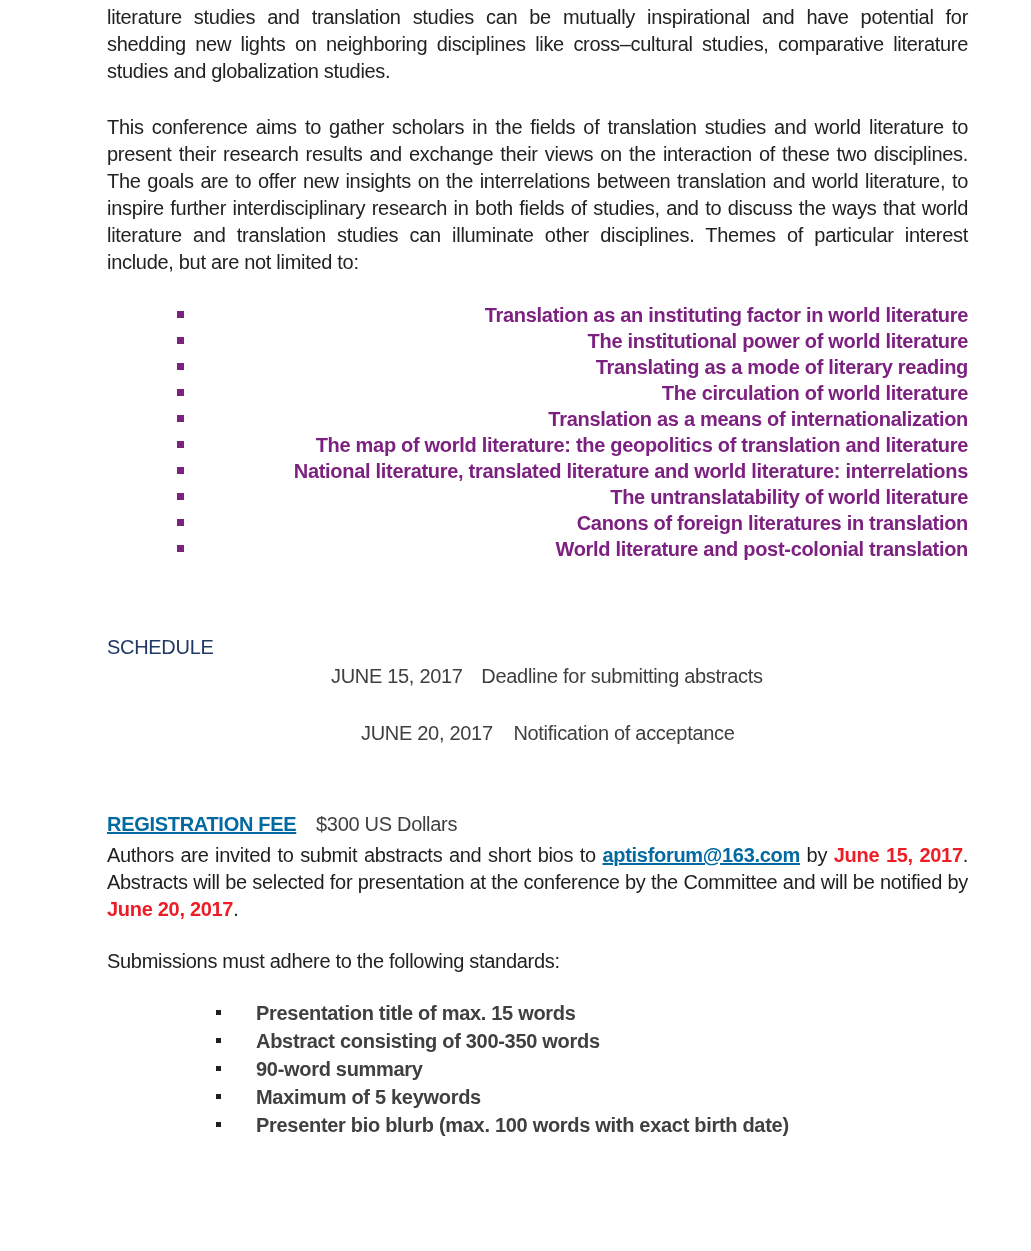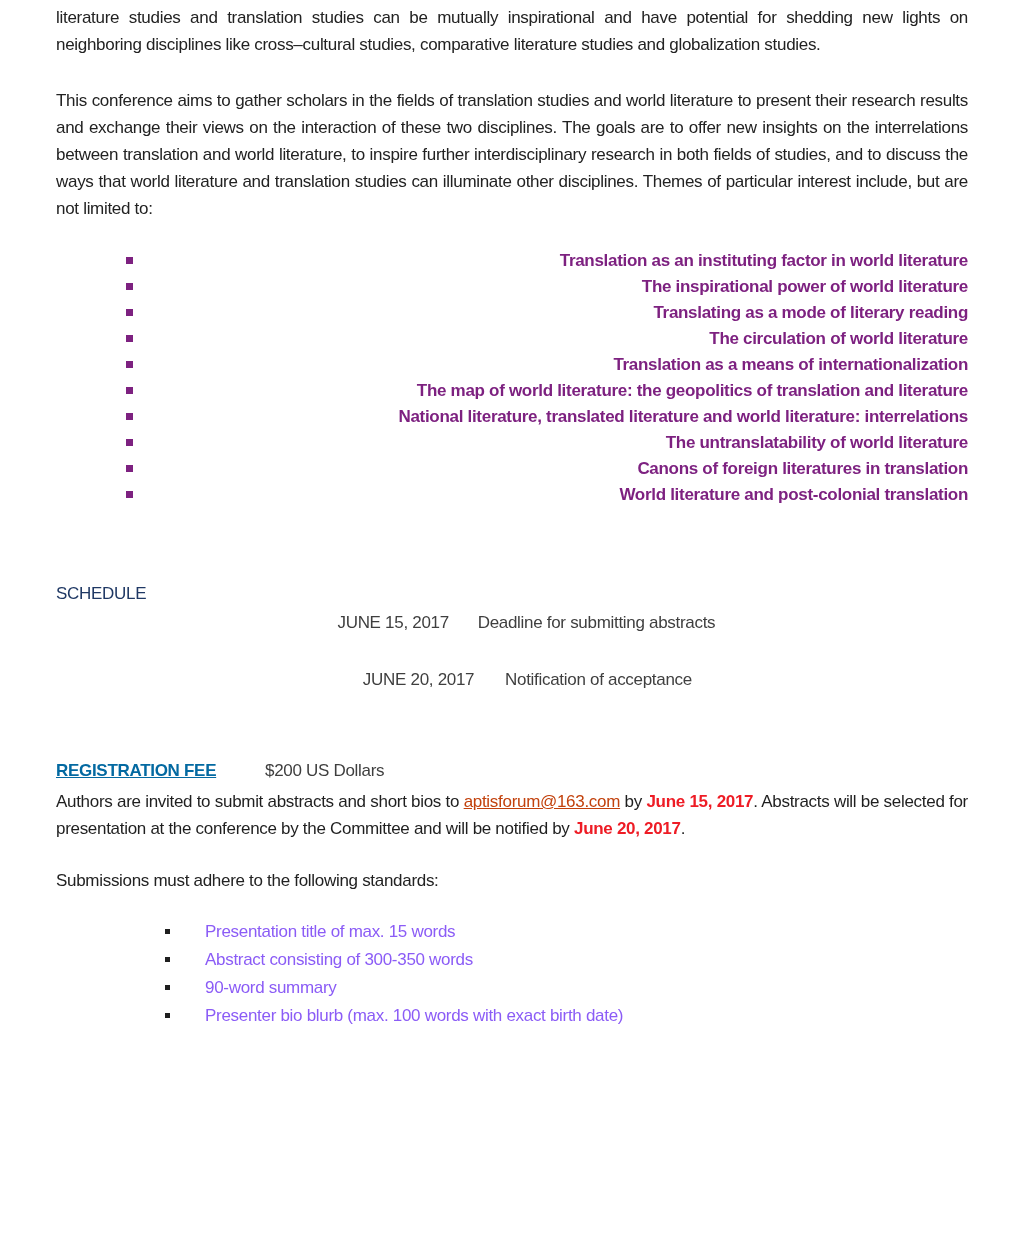--- a/index.html
+++ b/index.html
@@ -12,11 +12,11 @@
     width: 1031px;
     height: 1251px;
     box-sizing: border-box;
-    padding: 4px 63px 0 56px;
+    padding: 4px 63px 0 107px;
     background: #ffffff;
     overflow: hidden;
     font-family: "Liberation Sans", "DejaVu Sans", sans-serif;
-    font-size: 17px;
+    font-size: 20px;
     letter-spacing: -0.3px;
     color: #222222;
   }

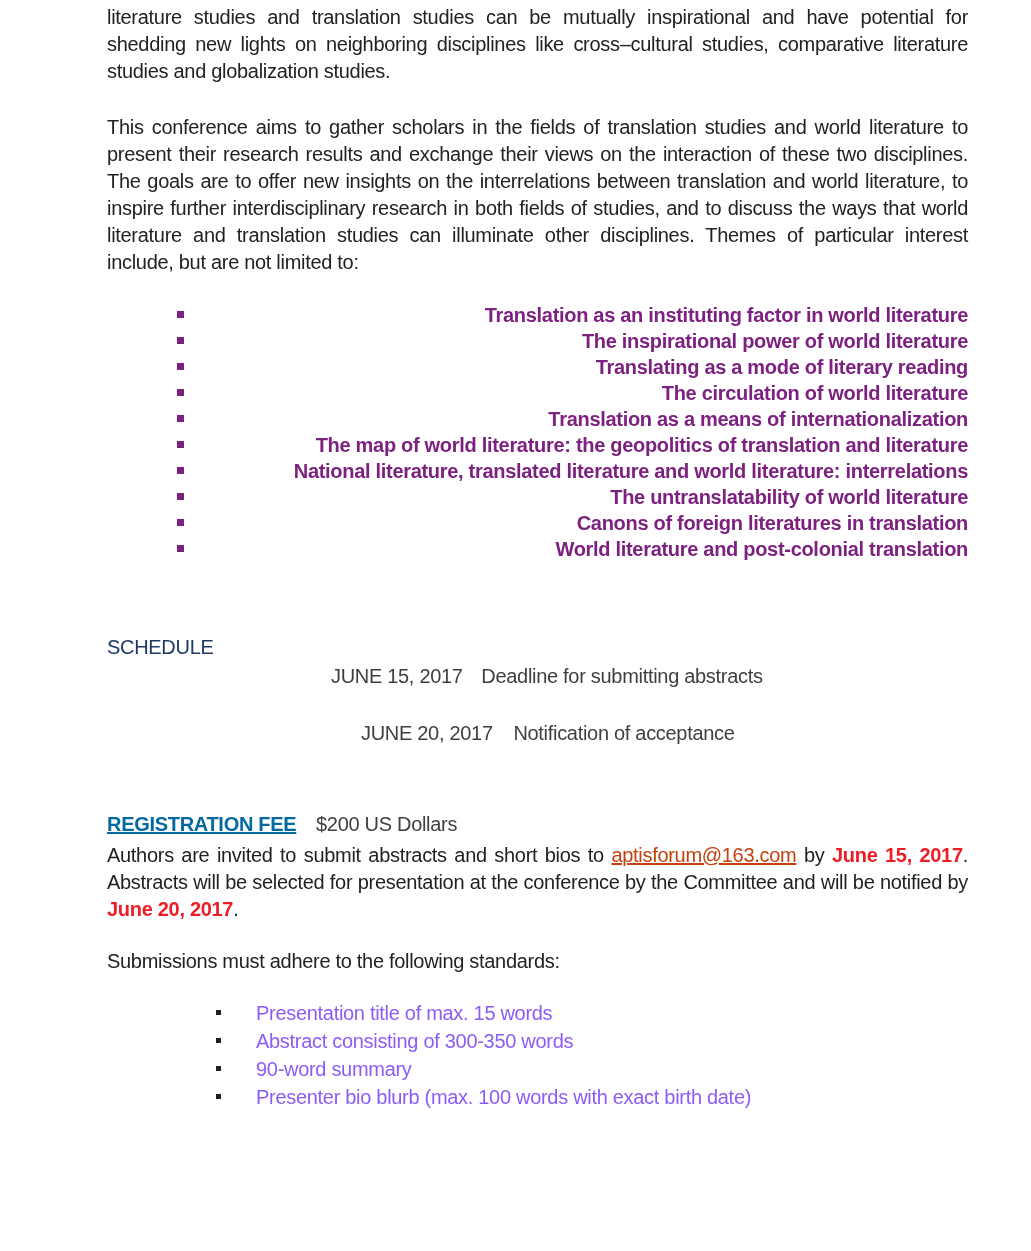--- a/index.html
+++ b/index.html
@@ -120,7 +120,7 @@
 
   <ul class="themes-list">
       <li>Translation as an instituting factor in world literature</li>
-      <li>The inspirational power of world literature</li>
+      <li>The institutional power of world literature</li>
       <li>Translating as a mode of literary reading</li>
       <li>The circulation of world literature</li>
       <li>Translation as a means of internationalization</li>

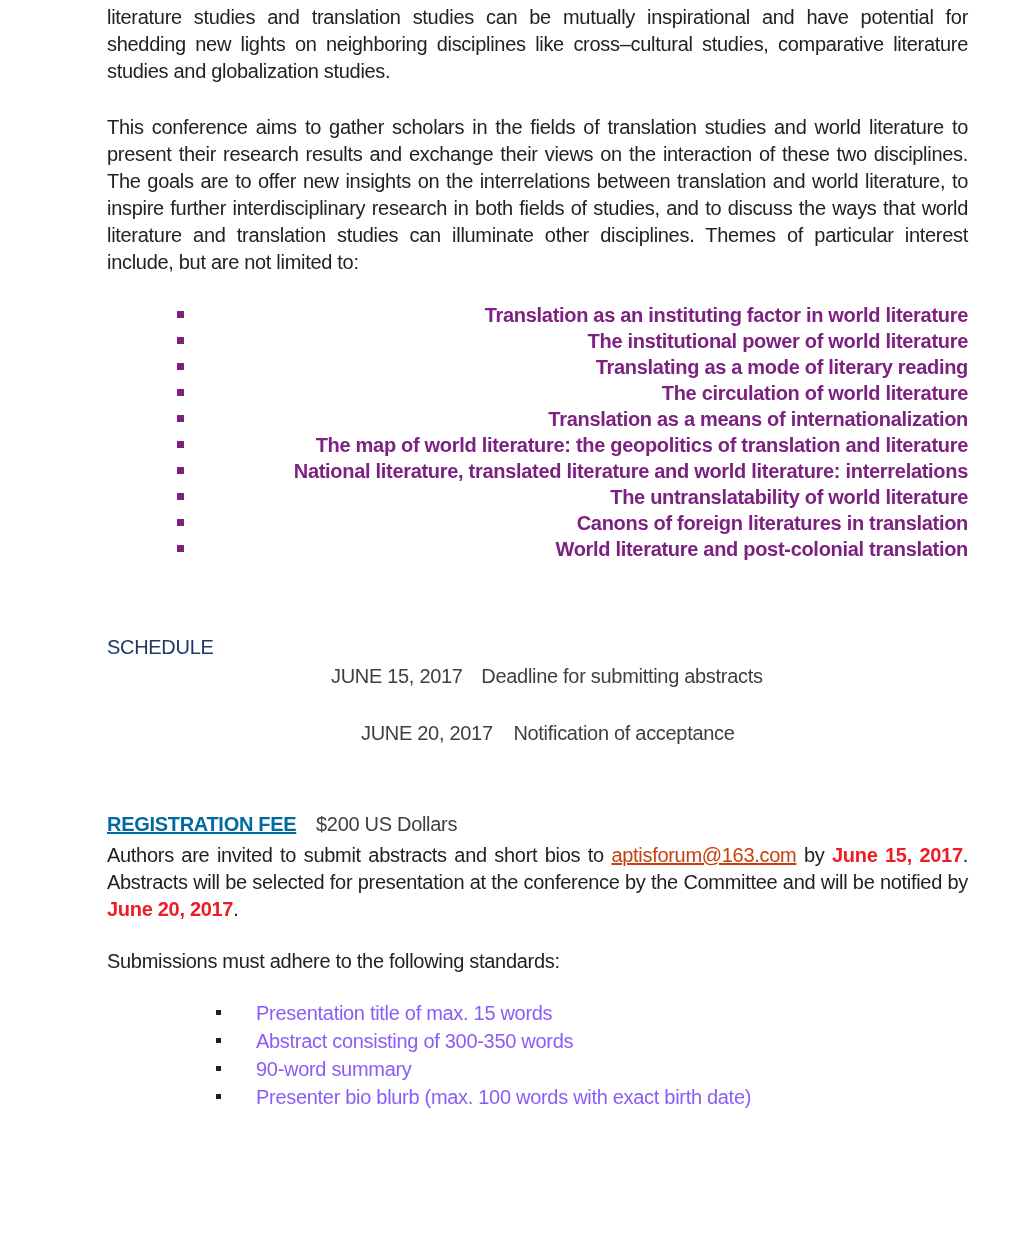--- a/index.html
+++ b/index.html
@@ -142,7 +142,7 @@
   </div>
 
   <div class="registration-row">
-    <span class="registration-label">REGISTRATION FEE</span><span class="registration-value">$200 US Dollars</span>
+    <span class="registration-label">REGISTRATION FEE</span><span class="registration-value">$300 US Dollars</span>
   </div>
 
 

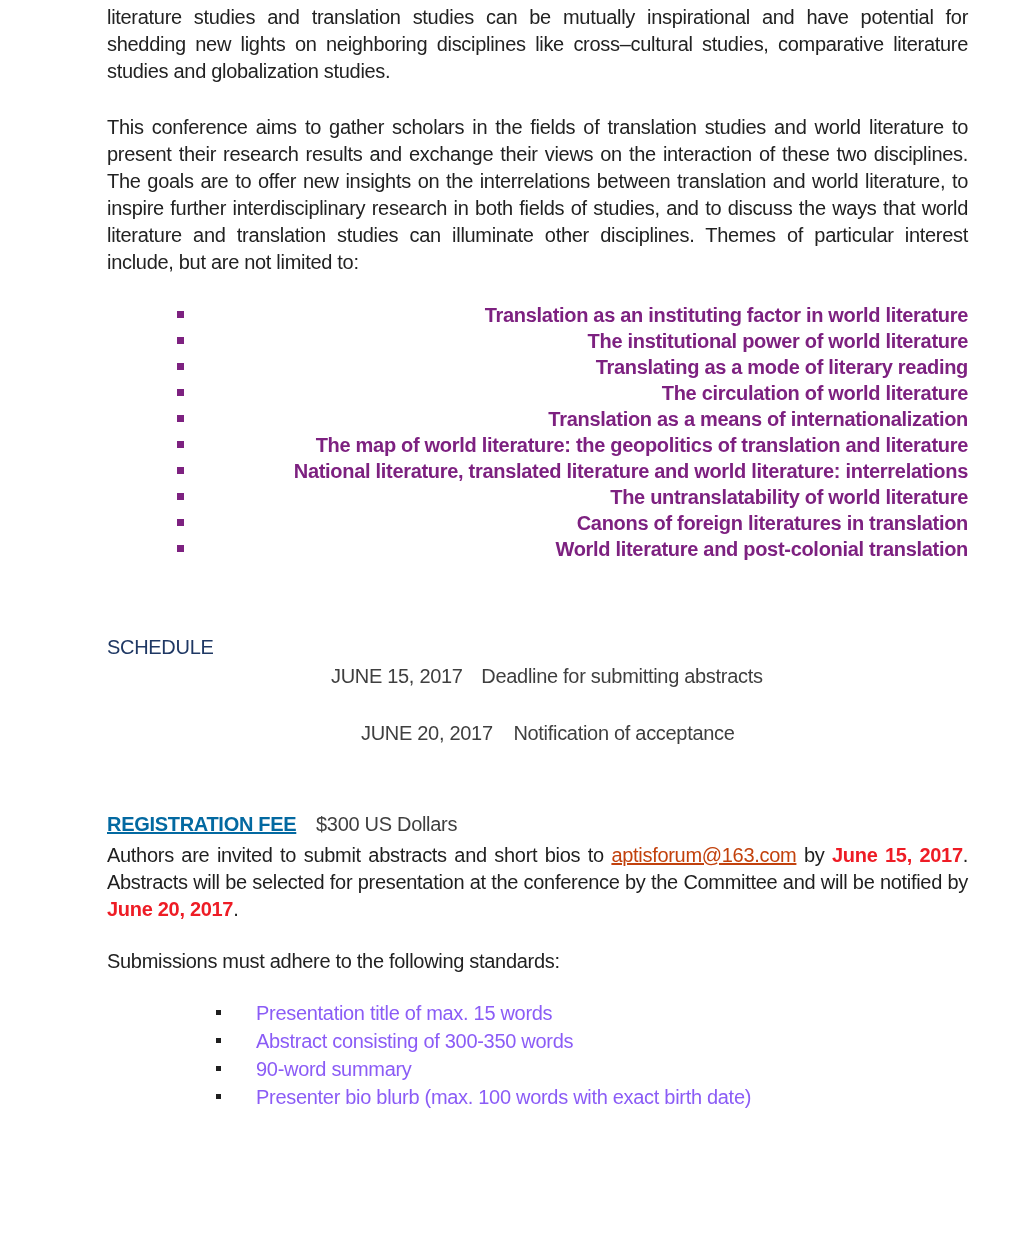--- a/index.html
+++ b/index.html
@@ -77,9 +77,10 @@
   .paper-heading { margin-top: 62px; }
   .para-authors { margin-top: 4px; color: #1f1f1f; }
   .seg-link {
-    color: #c2410c;
+    color: #0369a1;
     text-decoration: underline;
     cursor: pointer;
+    font-weight: bold;
   }
   .seg-red {
     color: #ee1c25;

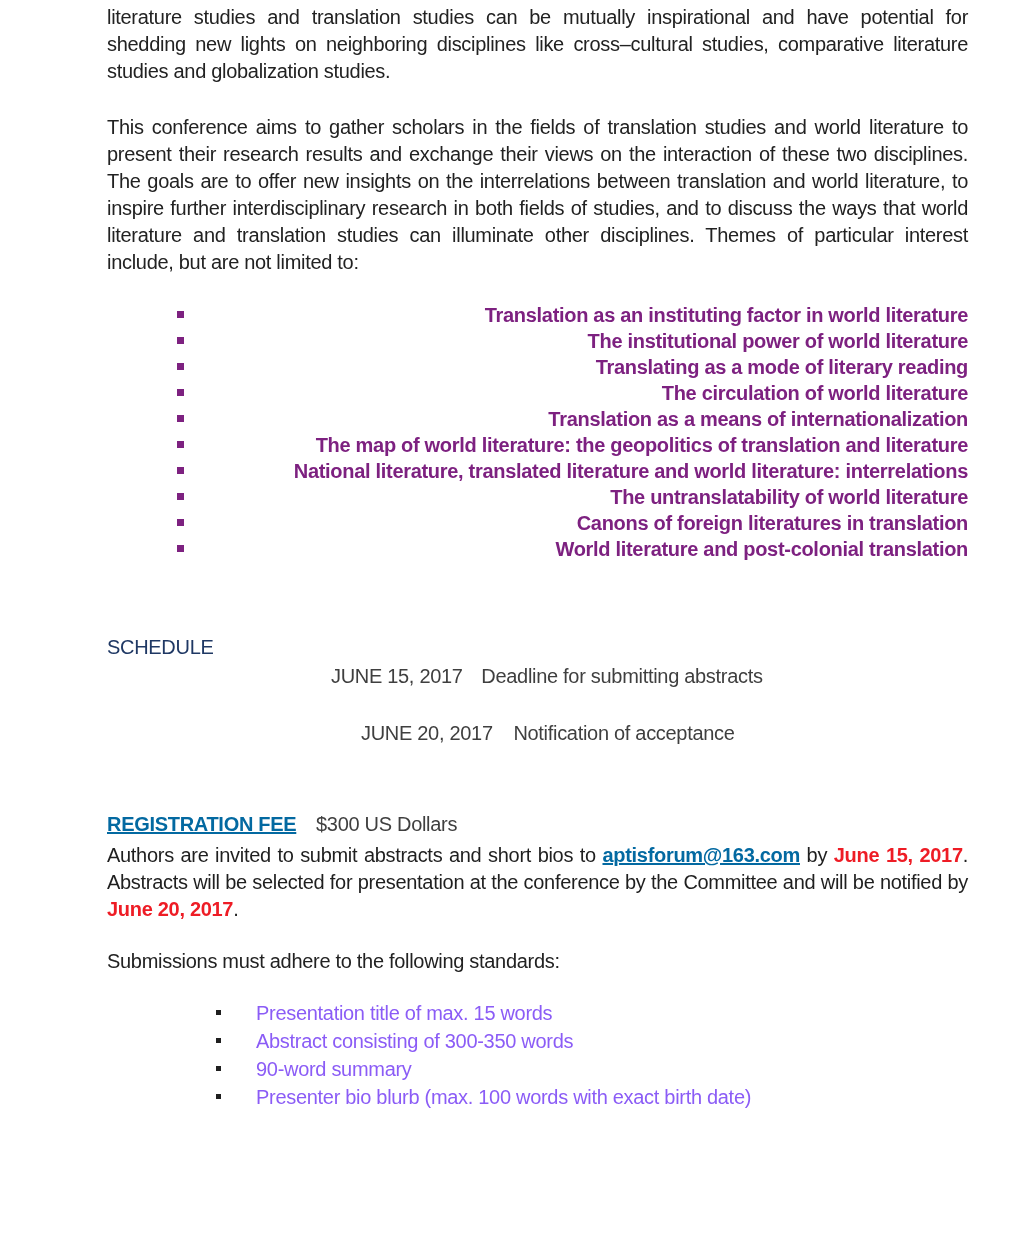--- a/index.html
+++ b/index.html
@@ -98,7 +98,8 @@
     position: relative;
     padding-left: 40px;
     line-height: 28px;
-    color: #8b5cf6;
+    color: #404040;
+    font-weight: bold;
   }
   ul.standards-list li::before {
     content: "";

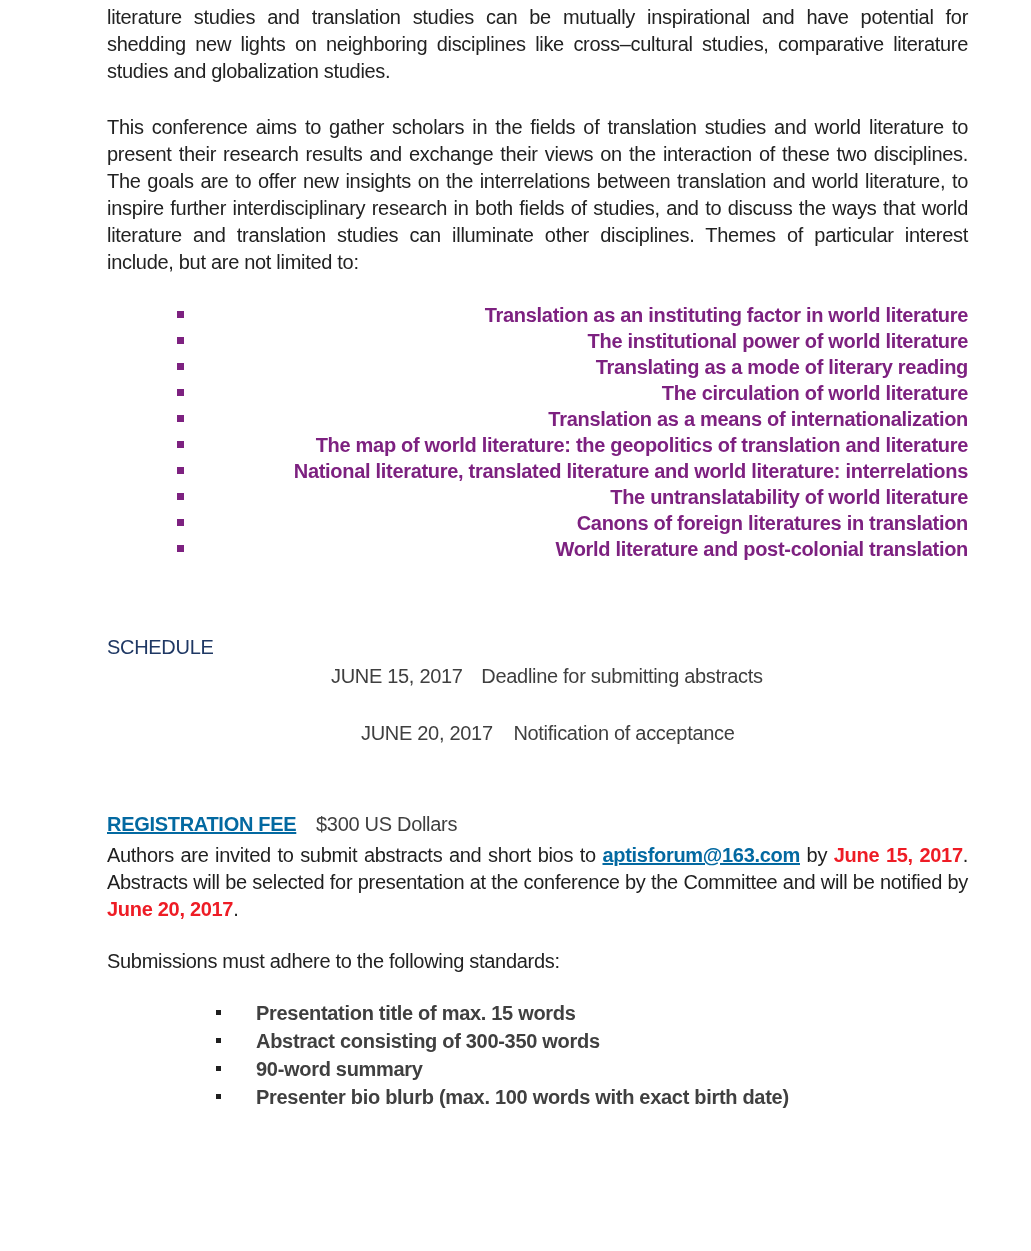--- a/index.html
+++ b/index.html
@@ -156,6 +156,7 @@
       <li>Presentation title of max. 15 words</li>
       <li>Abstract consisting of 300-350 words</li>
       <li>90-word summary</li>
+      <li>Maximum of 5 keywords</li>
       <li>Presenter bio blurb (max. 100 words with exact birth date)</li>
     </ul>
 

